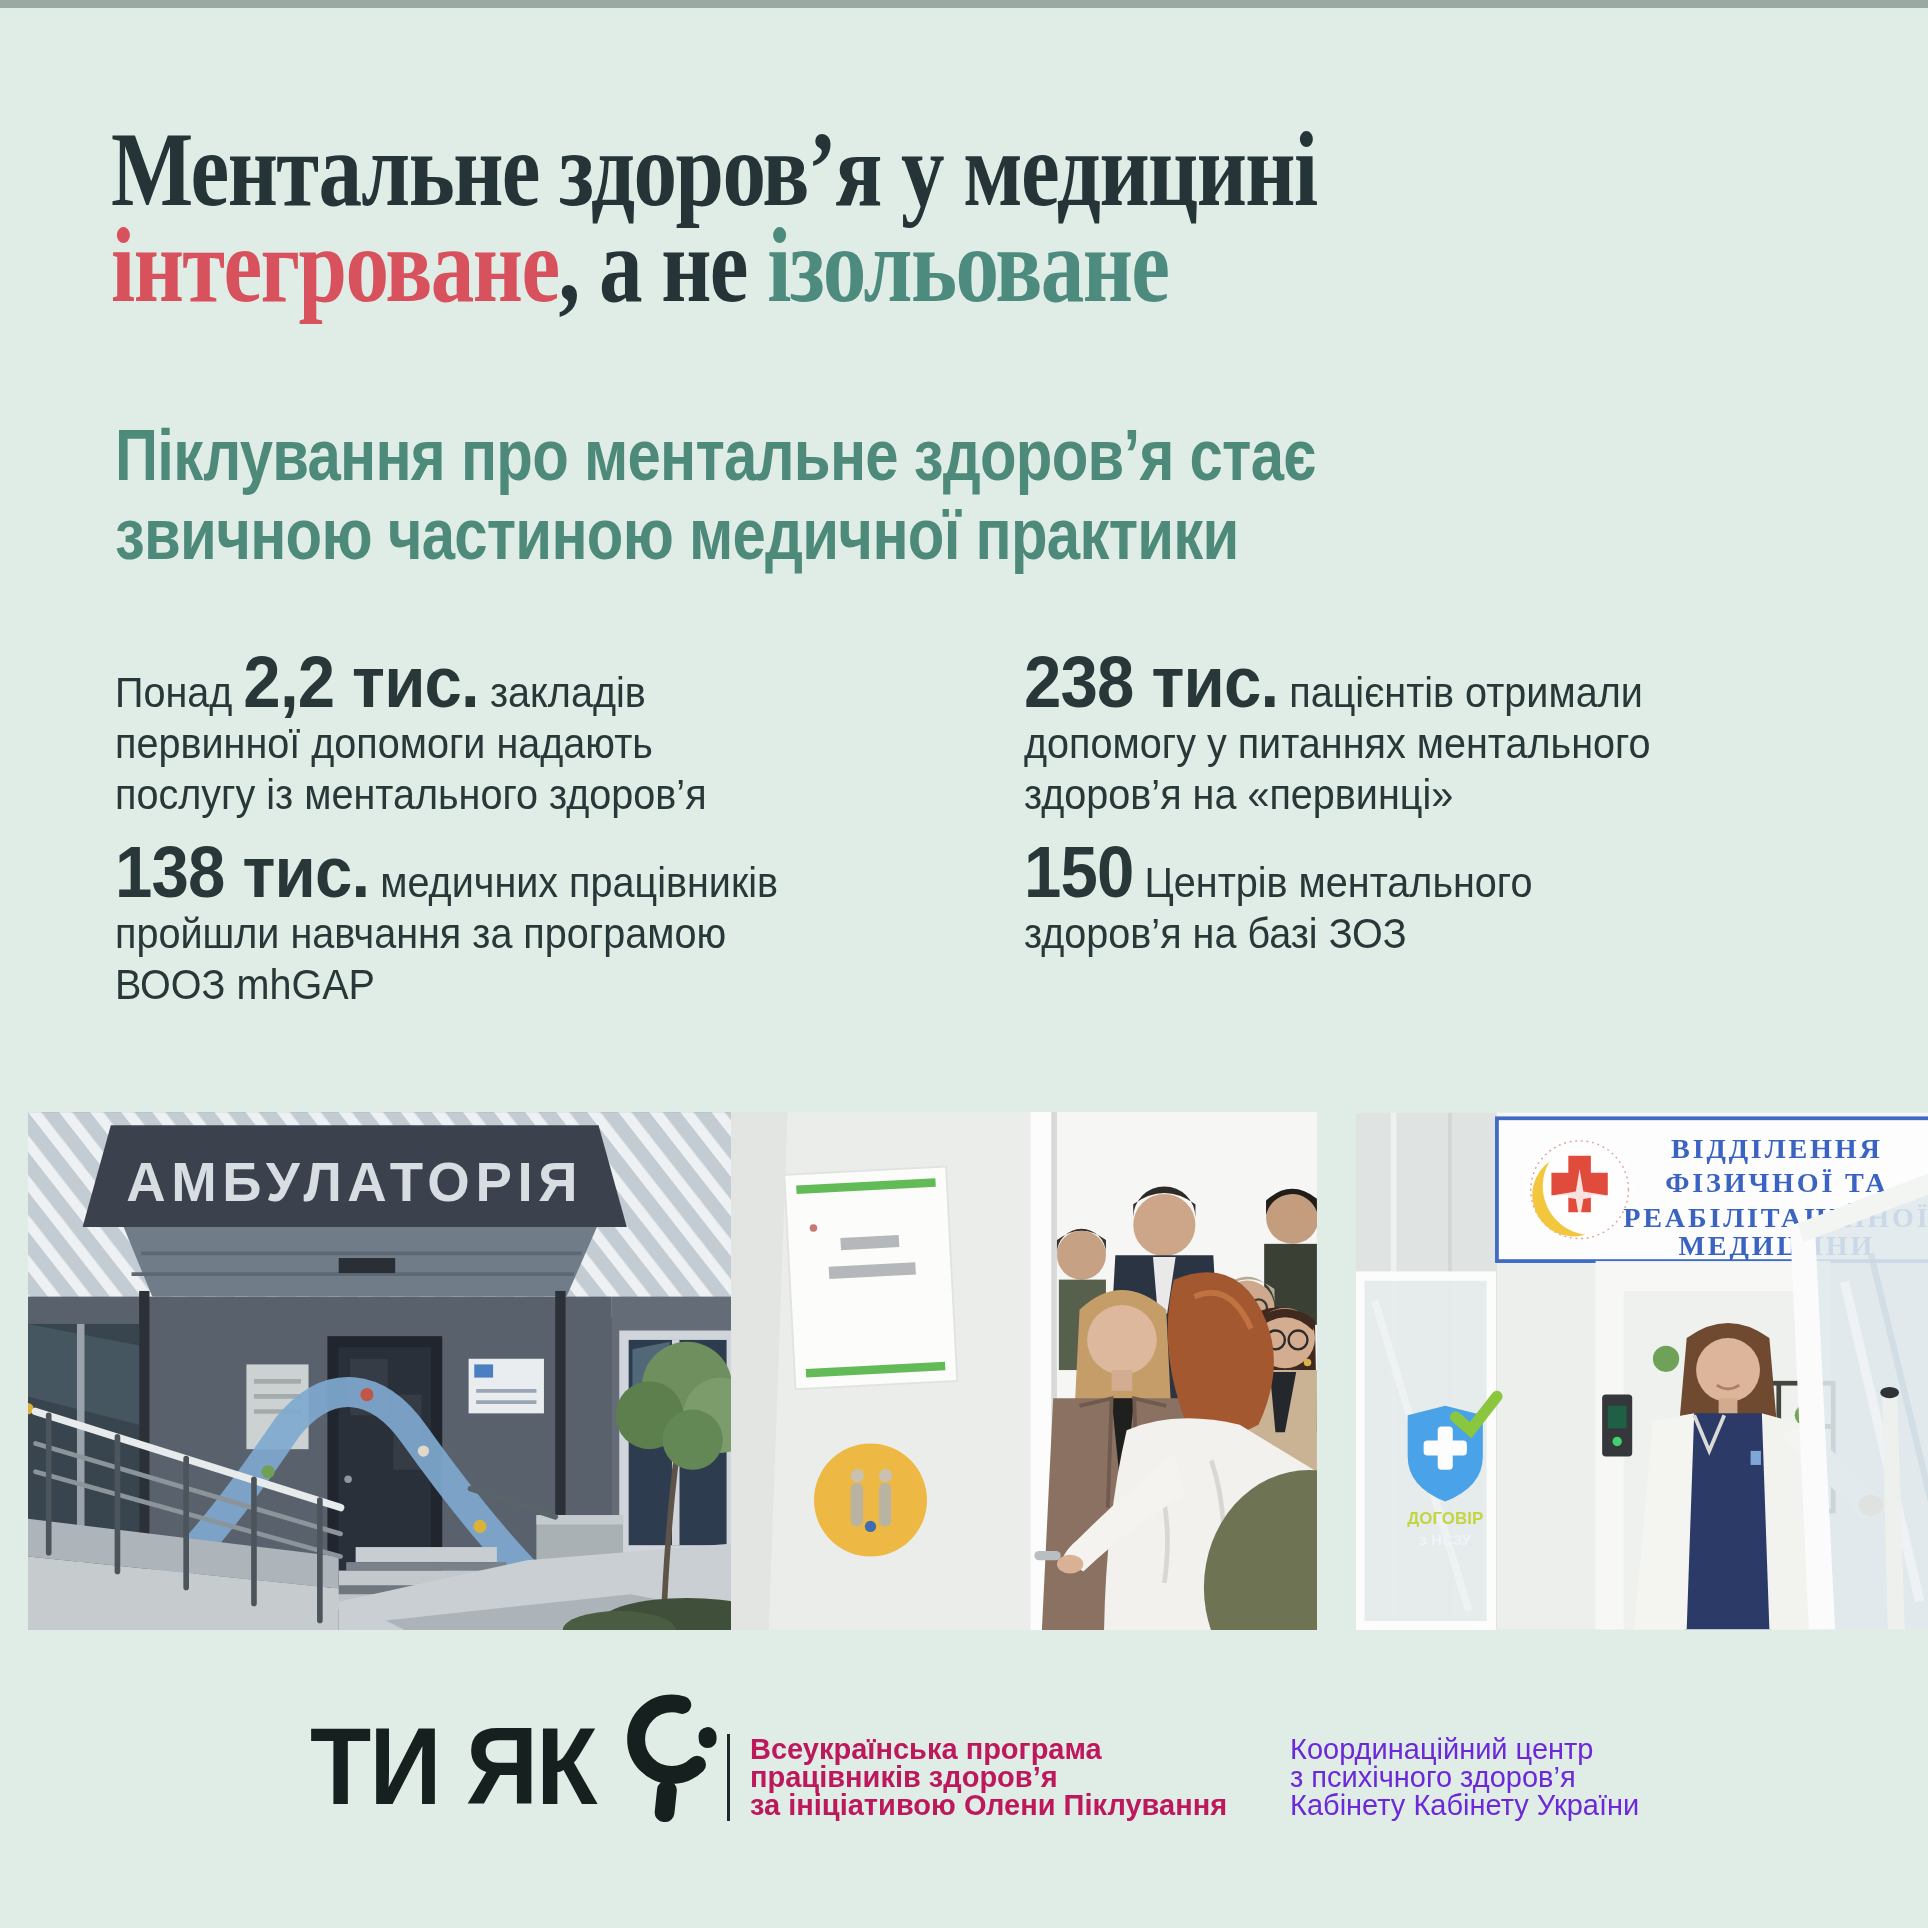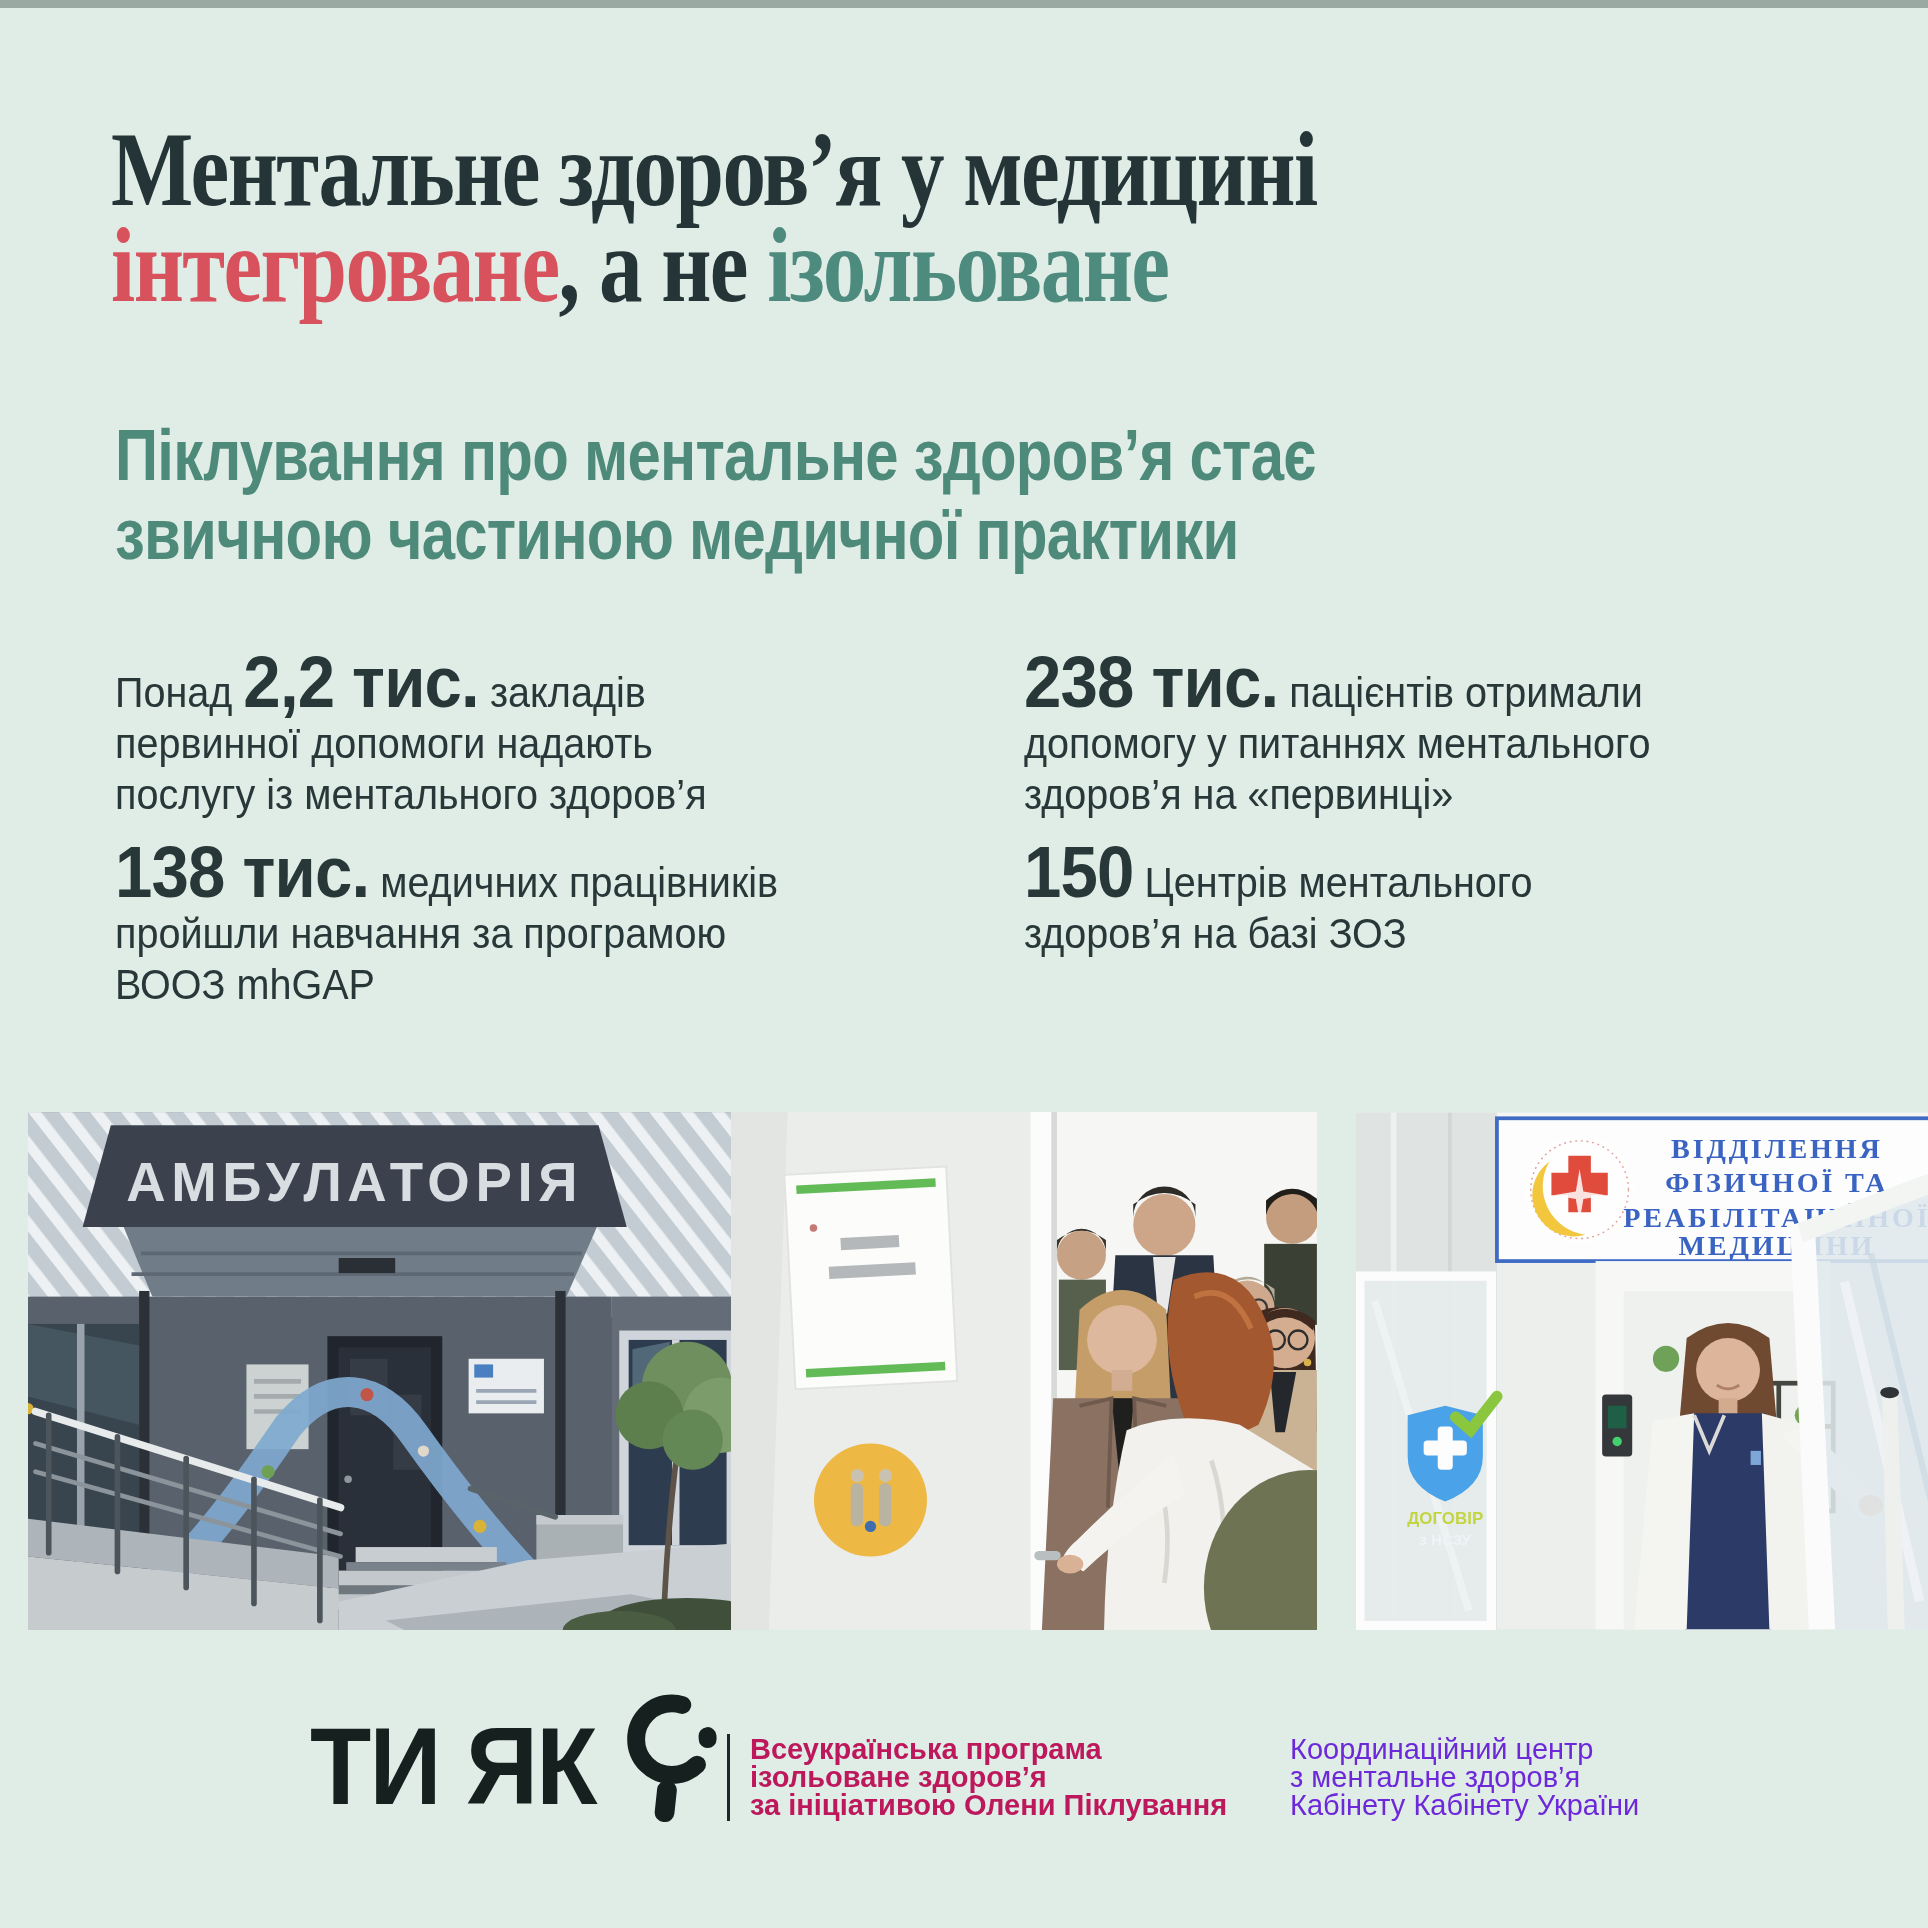--- a/index.html
+++ b/index.html
@@ -394,7 +394,7 @@
 
   <div class="footer-col footer-program">
     <div>Всеукраїнська програма</div>
-    <div>ізольоване здоров’я</div>
+    <div>працівників здоров’я</div>
     <div>за ініціативою Олени Піклування</div>
   </div>
 

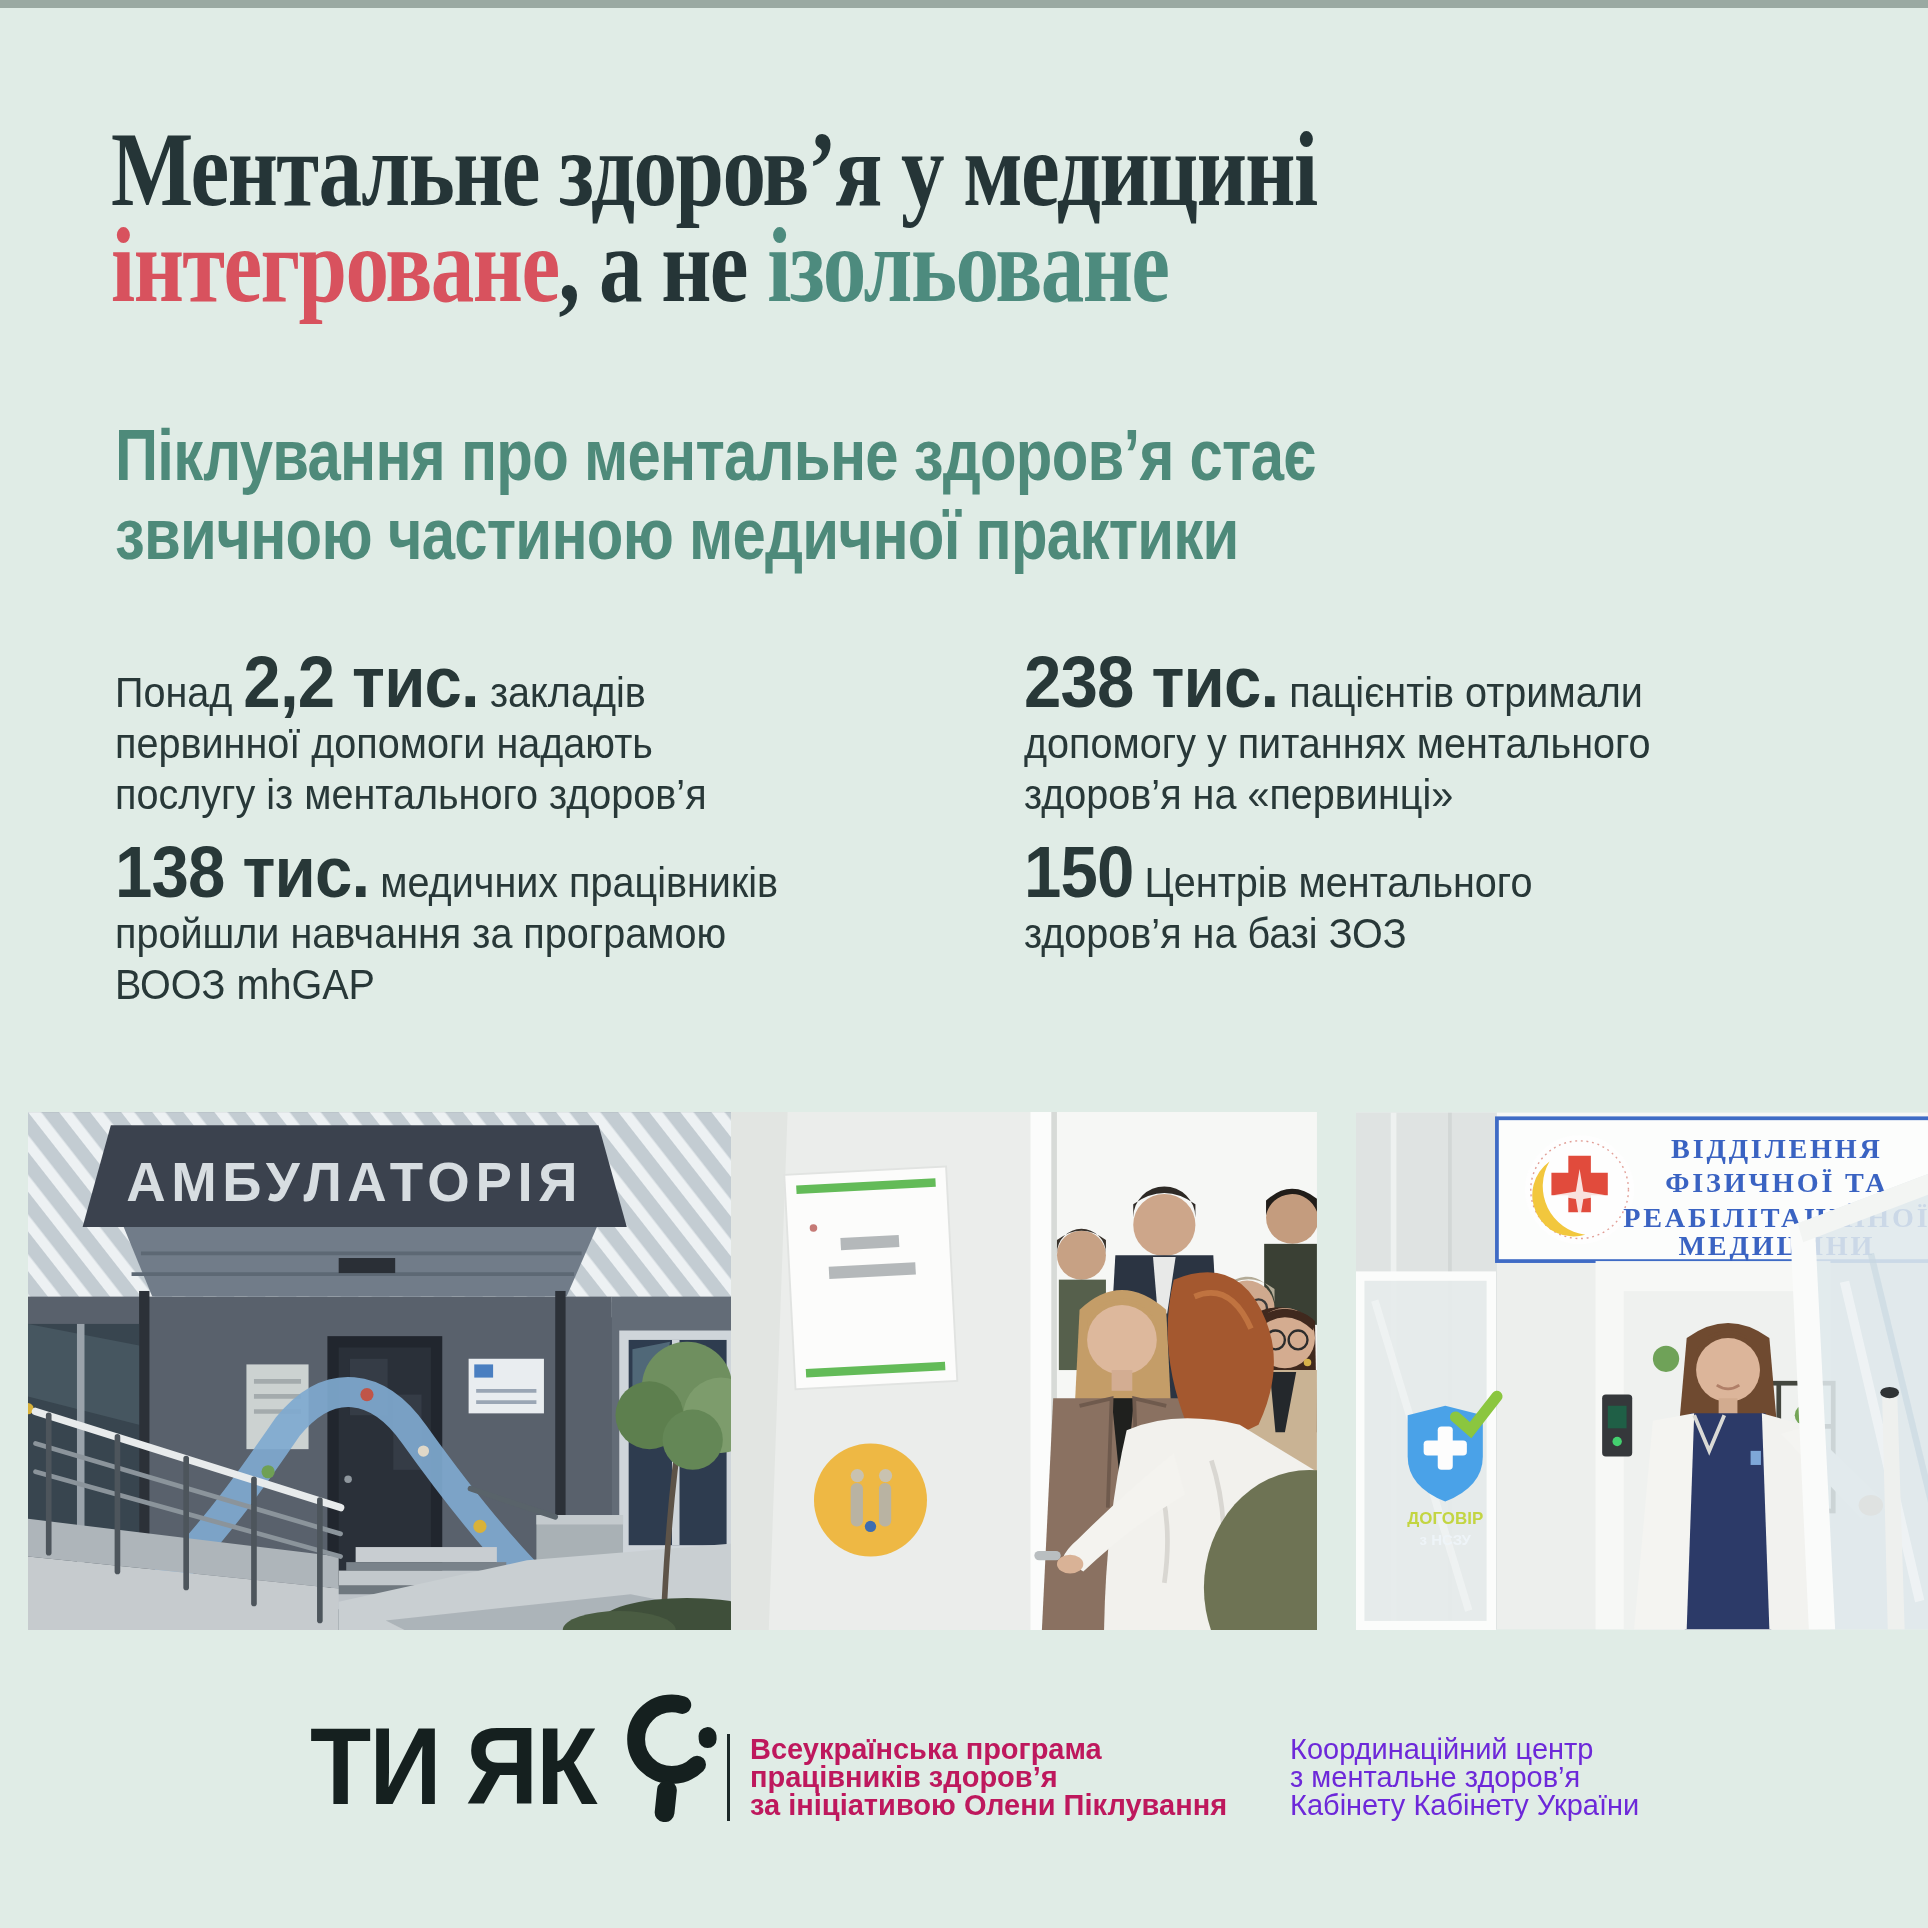--- a/index.html
+++ b/index.html
@@ -400,7 +400,7 @@
 
   <div class="footer-col footer-center">
     <div>Координаційний центр</div>
-    <div>з ментальне здоров’я</div>
+    <div>з психічного здоров’я</div>
     <div>Кабінету Кабінету України</div>
   </div>
 

